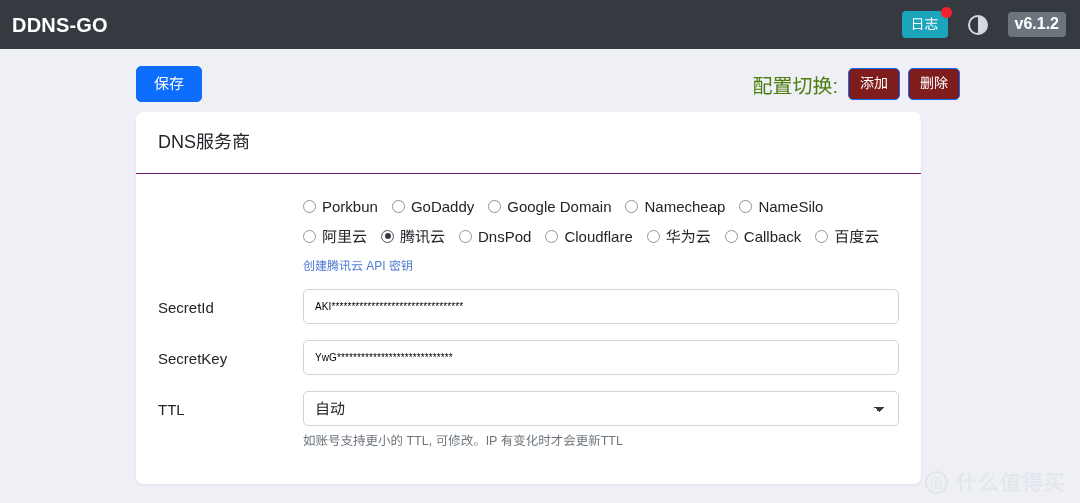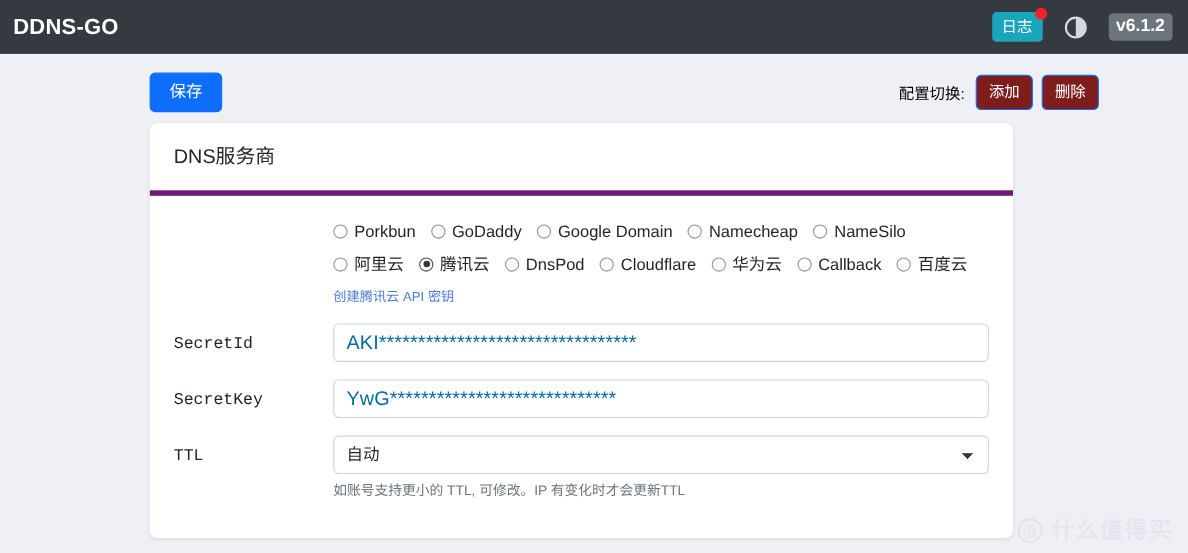--- a/index.html
+++ b/index.html
@@ -93,7 +93,7 @@
     height: 70px;
     display: flex;
     align-items: center;
-    padding: 0 81px 0 136px;
+    padding: 0 120px 0 136px;
   }
 
   .btn-primary {

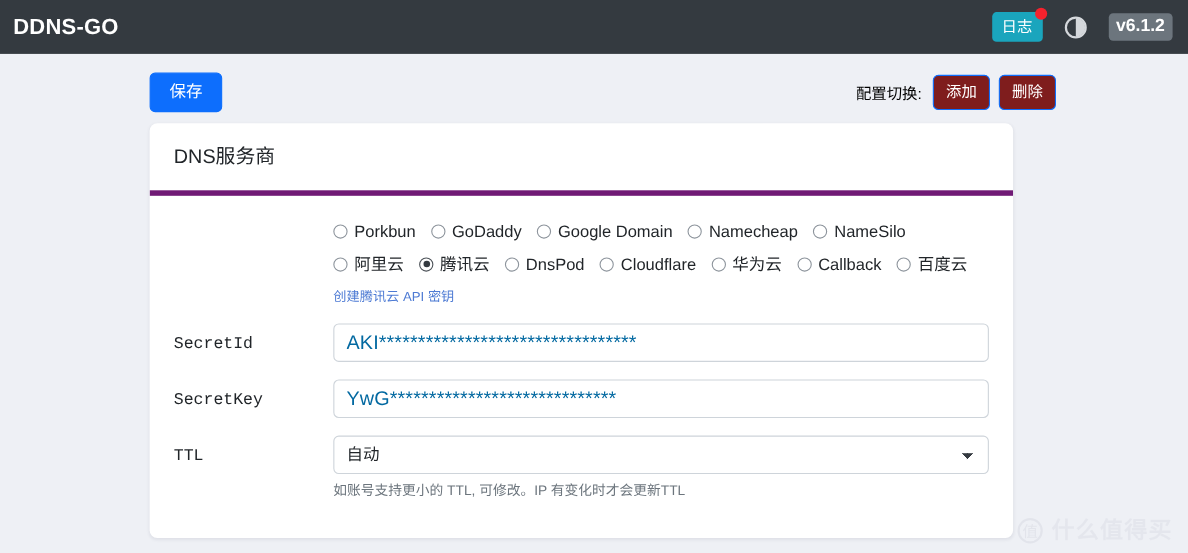--- a/index.html
+++ b/index.html
@@ -116,8 +116,8 @@
   }
 
   .toolbar-label {
-    font-size: 14px;
-    color: #000000;
+    font-size: 20px;
+    color: #4d7c0f;
     margin-right: 2px;
   }
 

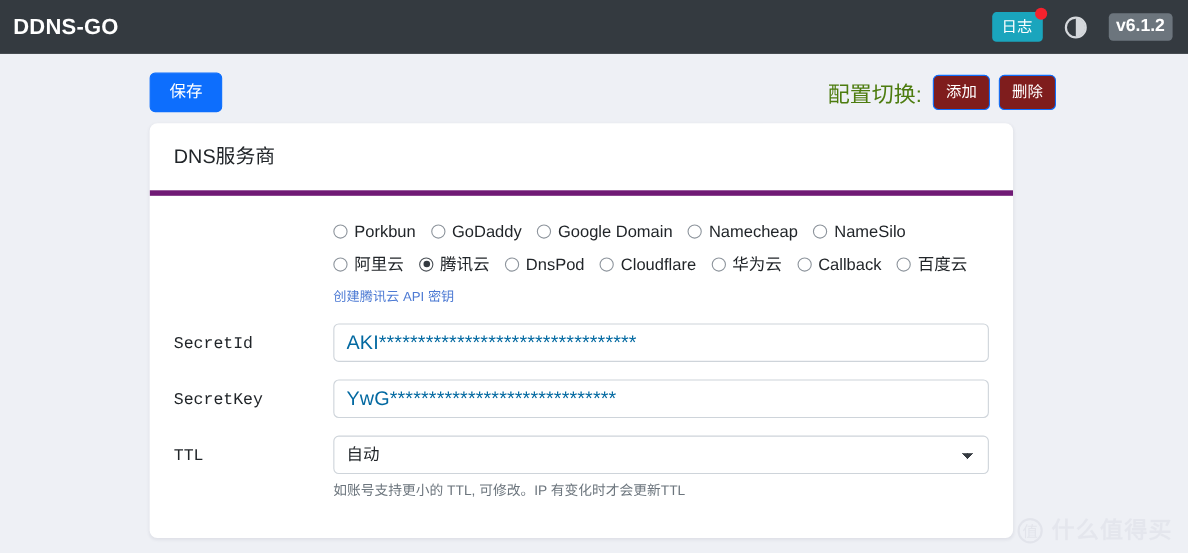--- a/index.html
+++ b/index.html
@@ -170,7 +170,7 @@
 
   .card-header {
     padding: 20px 22px 19px;
-    border-bottom: 5px solid #701a75;
+    border-bottom: 1px solid #701a75;
   }
 
   .card-title {

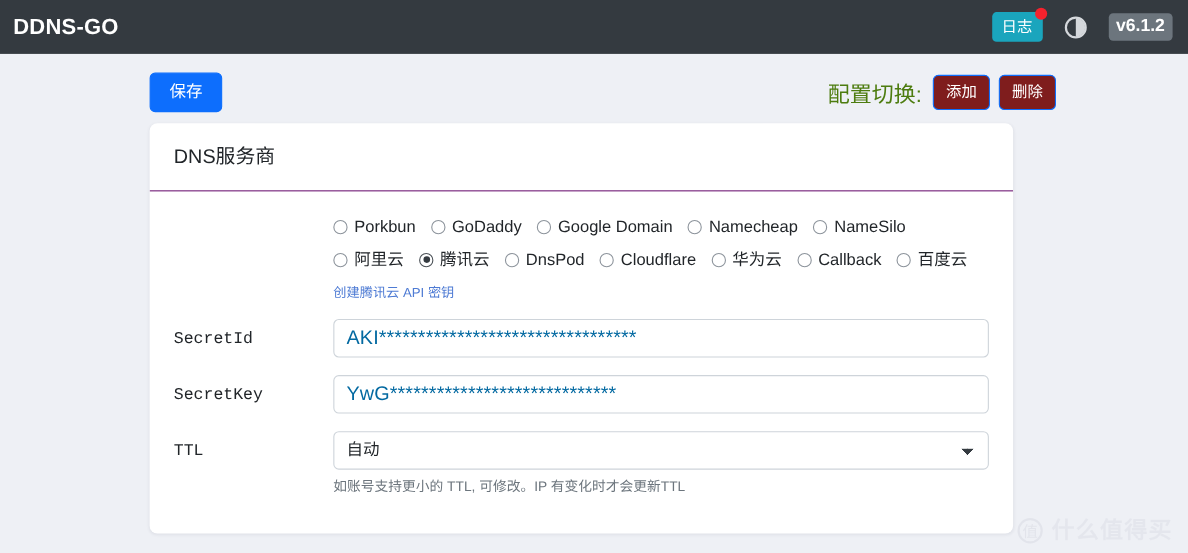--- a/index.html
+++ b/index.html
@@ -254,7 +254,6 @@
     color: #212529;
     padding-top: 9px;
     line-height: 1.3;
-    font-family: Liberation Mono, monospace;
   }
 
   .form-control-wrap { flex: 1 1 auto; }

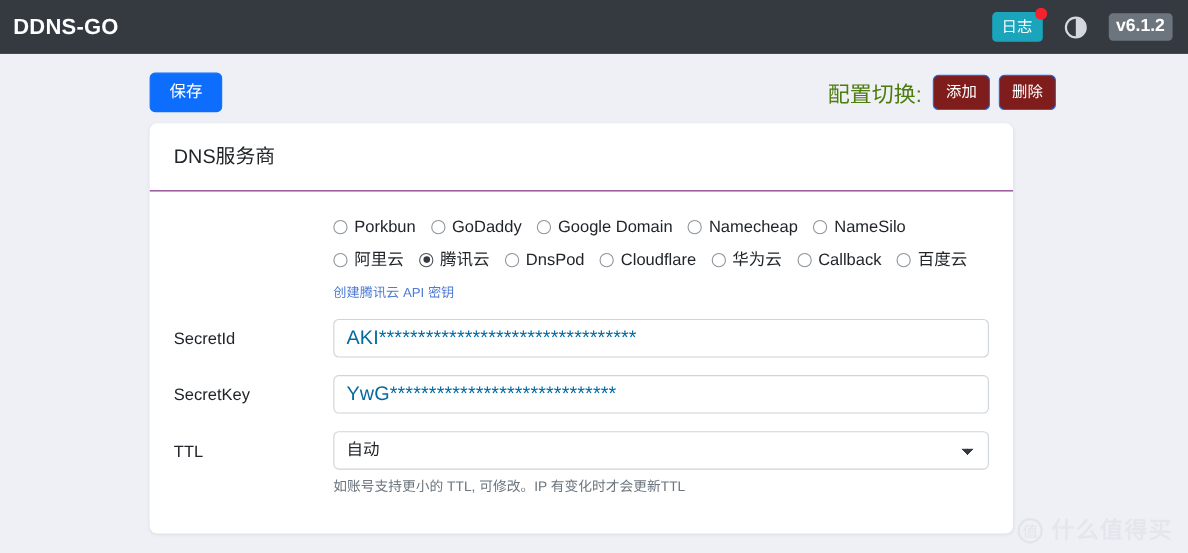--- a/index.html
+++ b/index.html
@@ -265,8 +265,8 @@
     border-radius: 5px;
     background: #ffffff;
     font-family: inherit;
-    font-size: 18px;
-    color: #0369a1;
+    font-size: 10px;
+    color: #000000;
     padding: 0 11px;
     letter-spacing: .1px;
   }

